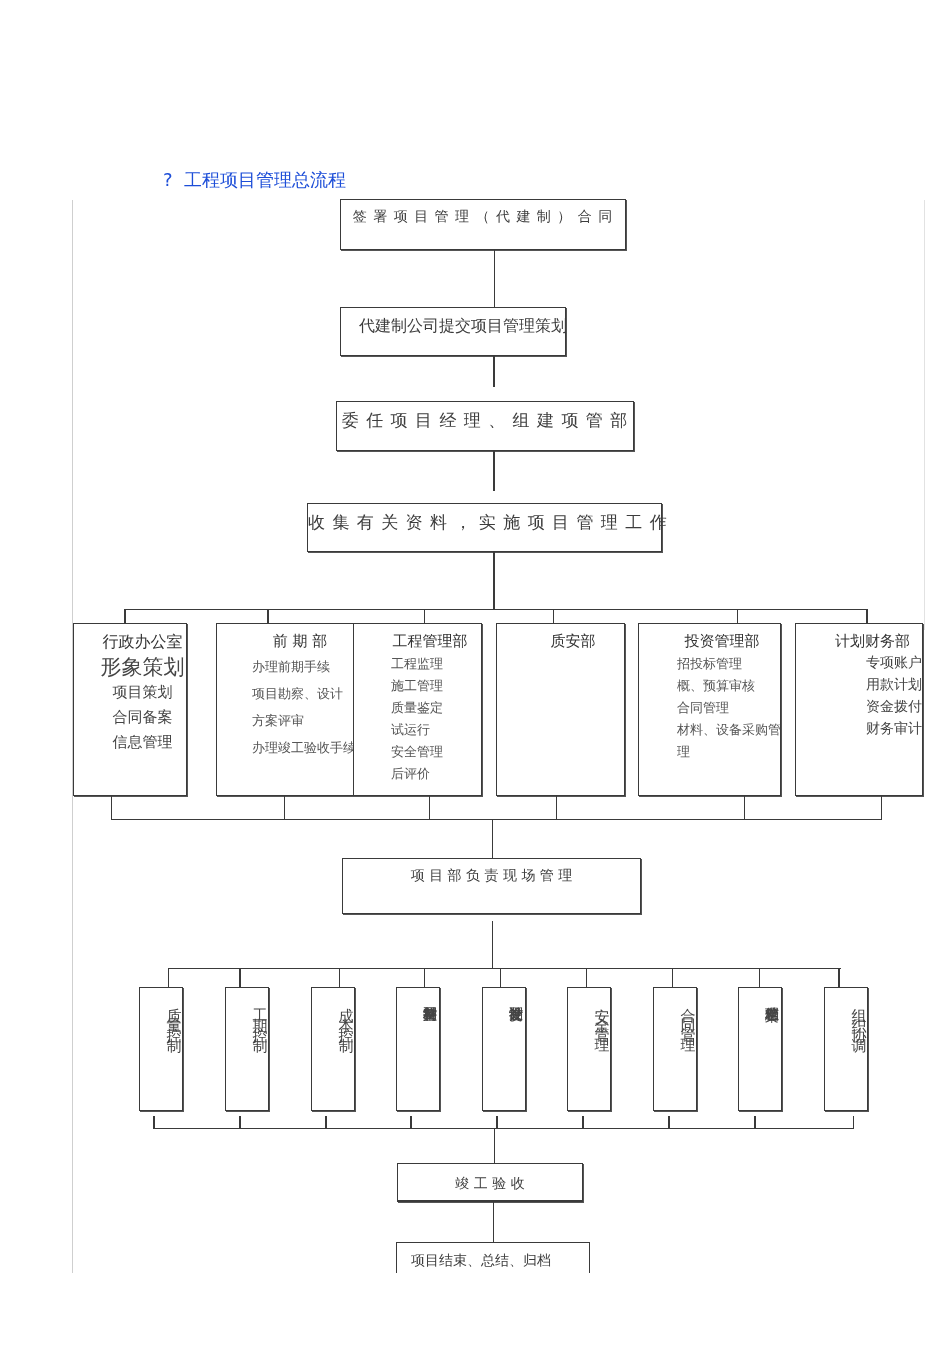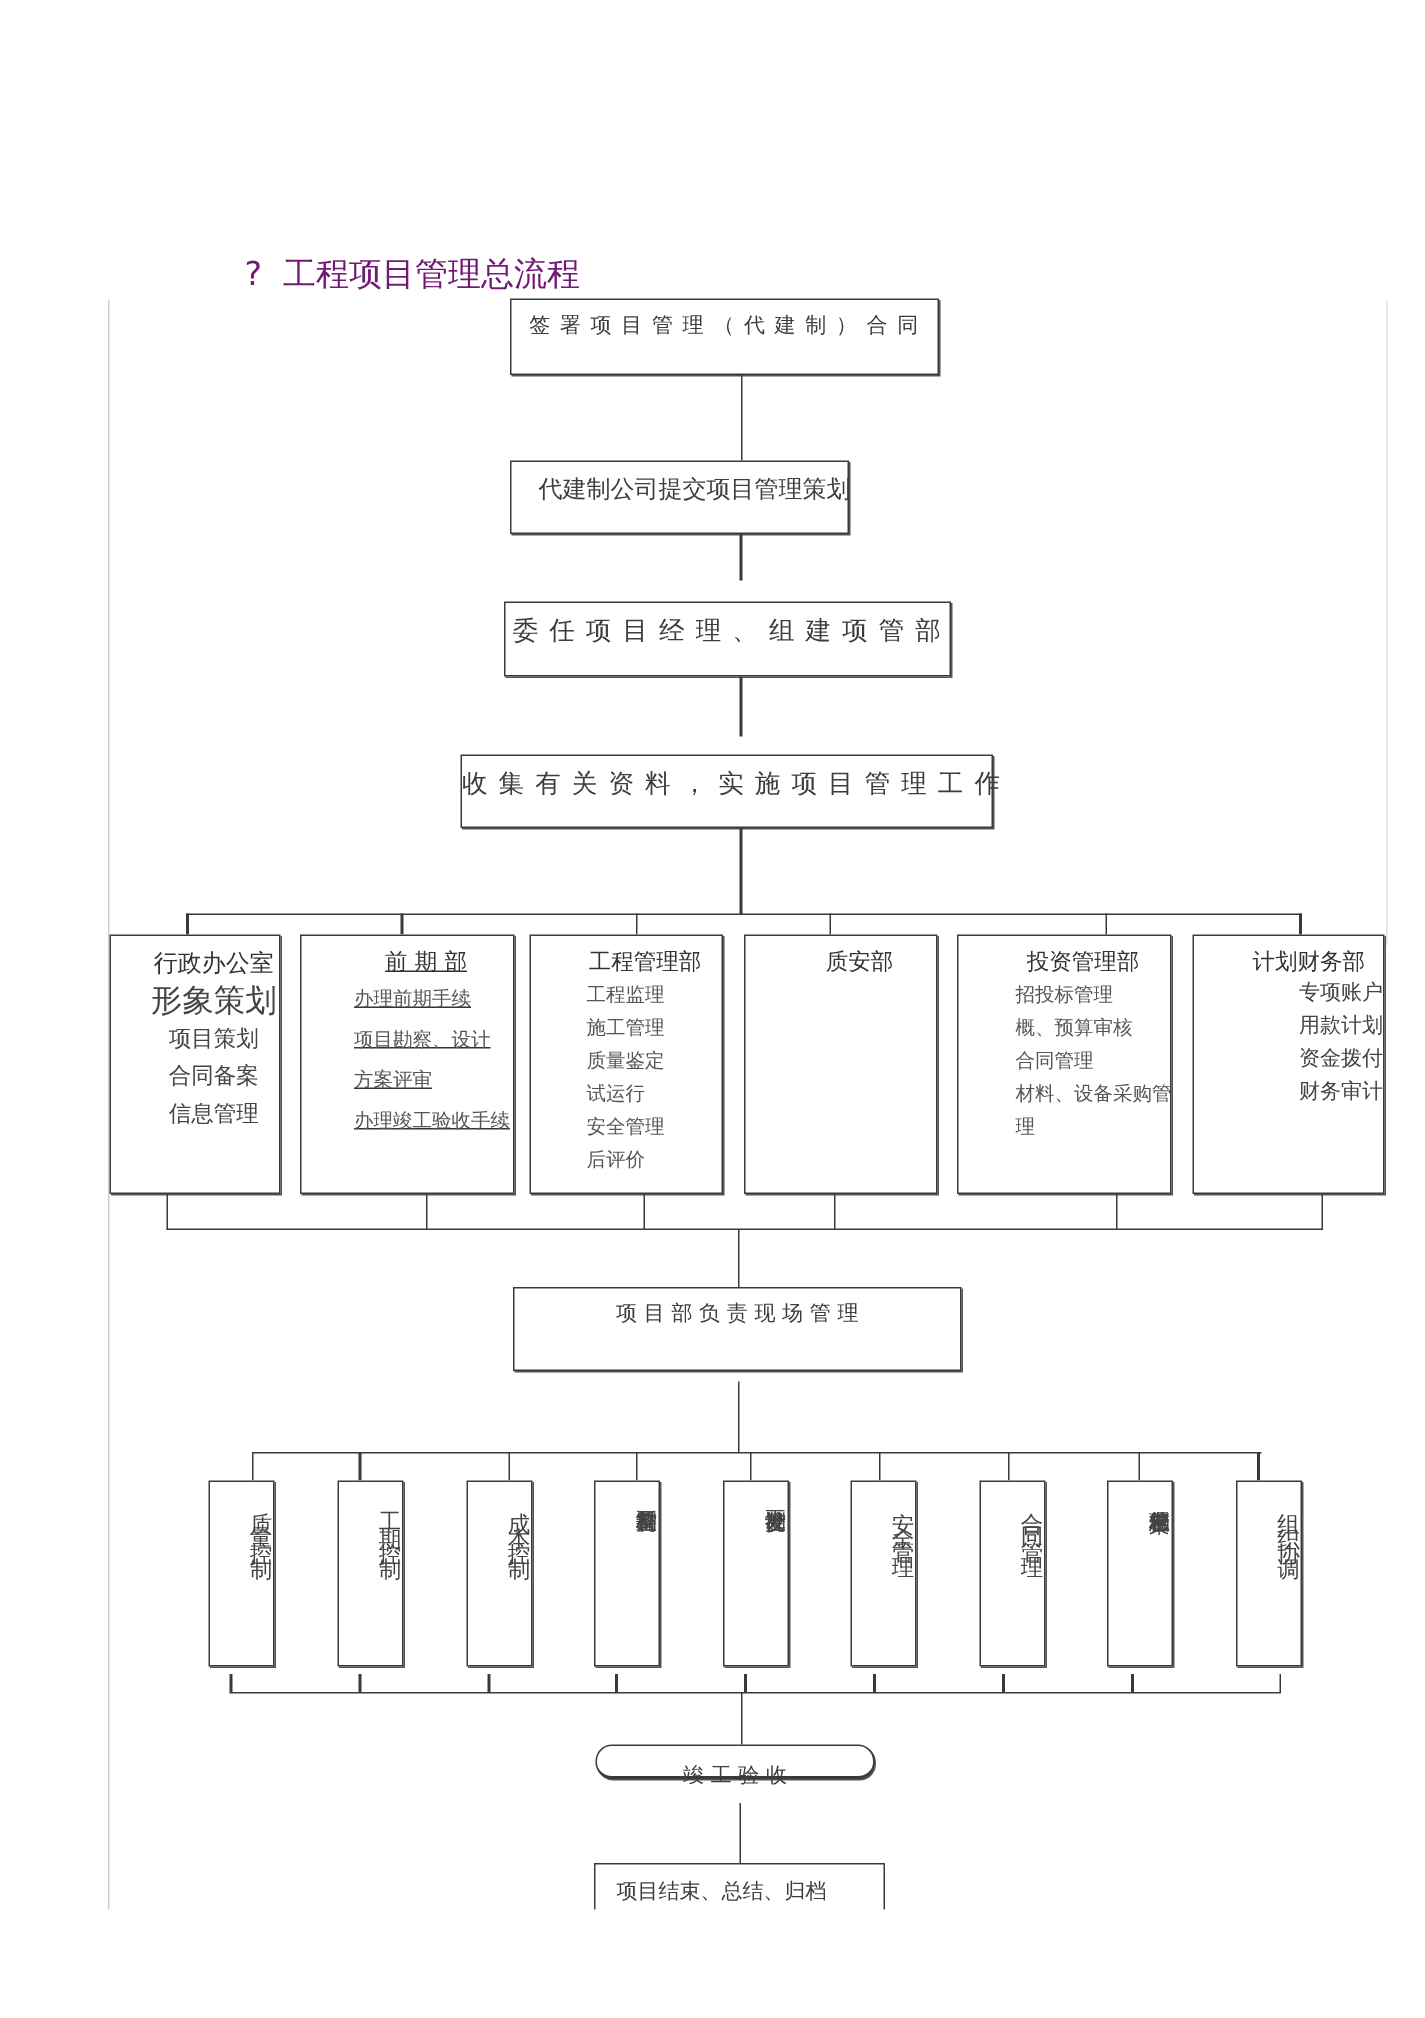--- a/index.html
+++ b/index.html
@@ -9,7 +9,7 @@
     .frame-l { left: 72px; top: 200px; width: 1px; height: 1073px; background: #cfcfcf; }
     .frame-r { left: 924px; top: 200px; width: 1px; height: 430px; background: #e2e2e2; }
     .title { left: 163px; top: 168px; font-family: "DejaVu Sans", "Liberation Sans", sans-serif;
-             font-size: 22px; color: #701a75; white-space: nowrap; }
+             font-size: 18px; color: #1d4ed8; white-space: nowrap; }
     .box { border: 1.6px solid #3a3a3a; background: #fff; box-shadow: 1px 1px 0 #555; padding-left: 25px; }
     .box-text { position: absolute; left: 0; right: 0; text-align: center; white-space: nowrap; color: #3d3d3d; }
     .hl { height: 0; border-top: 1.6px solid #3a3a3a; }

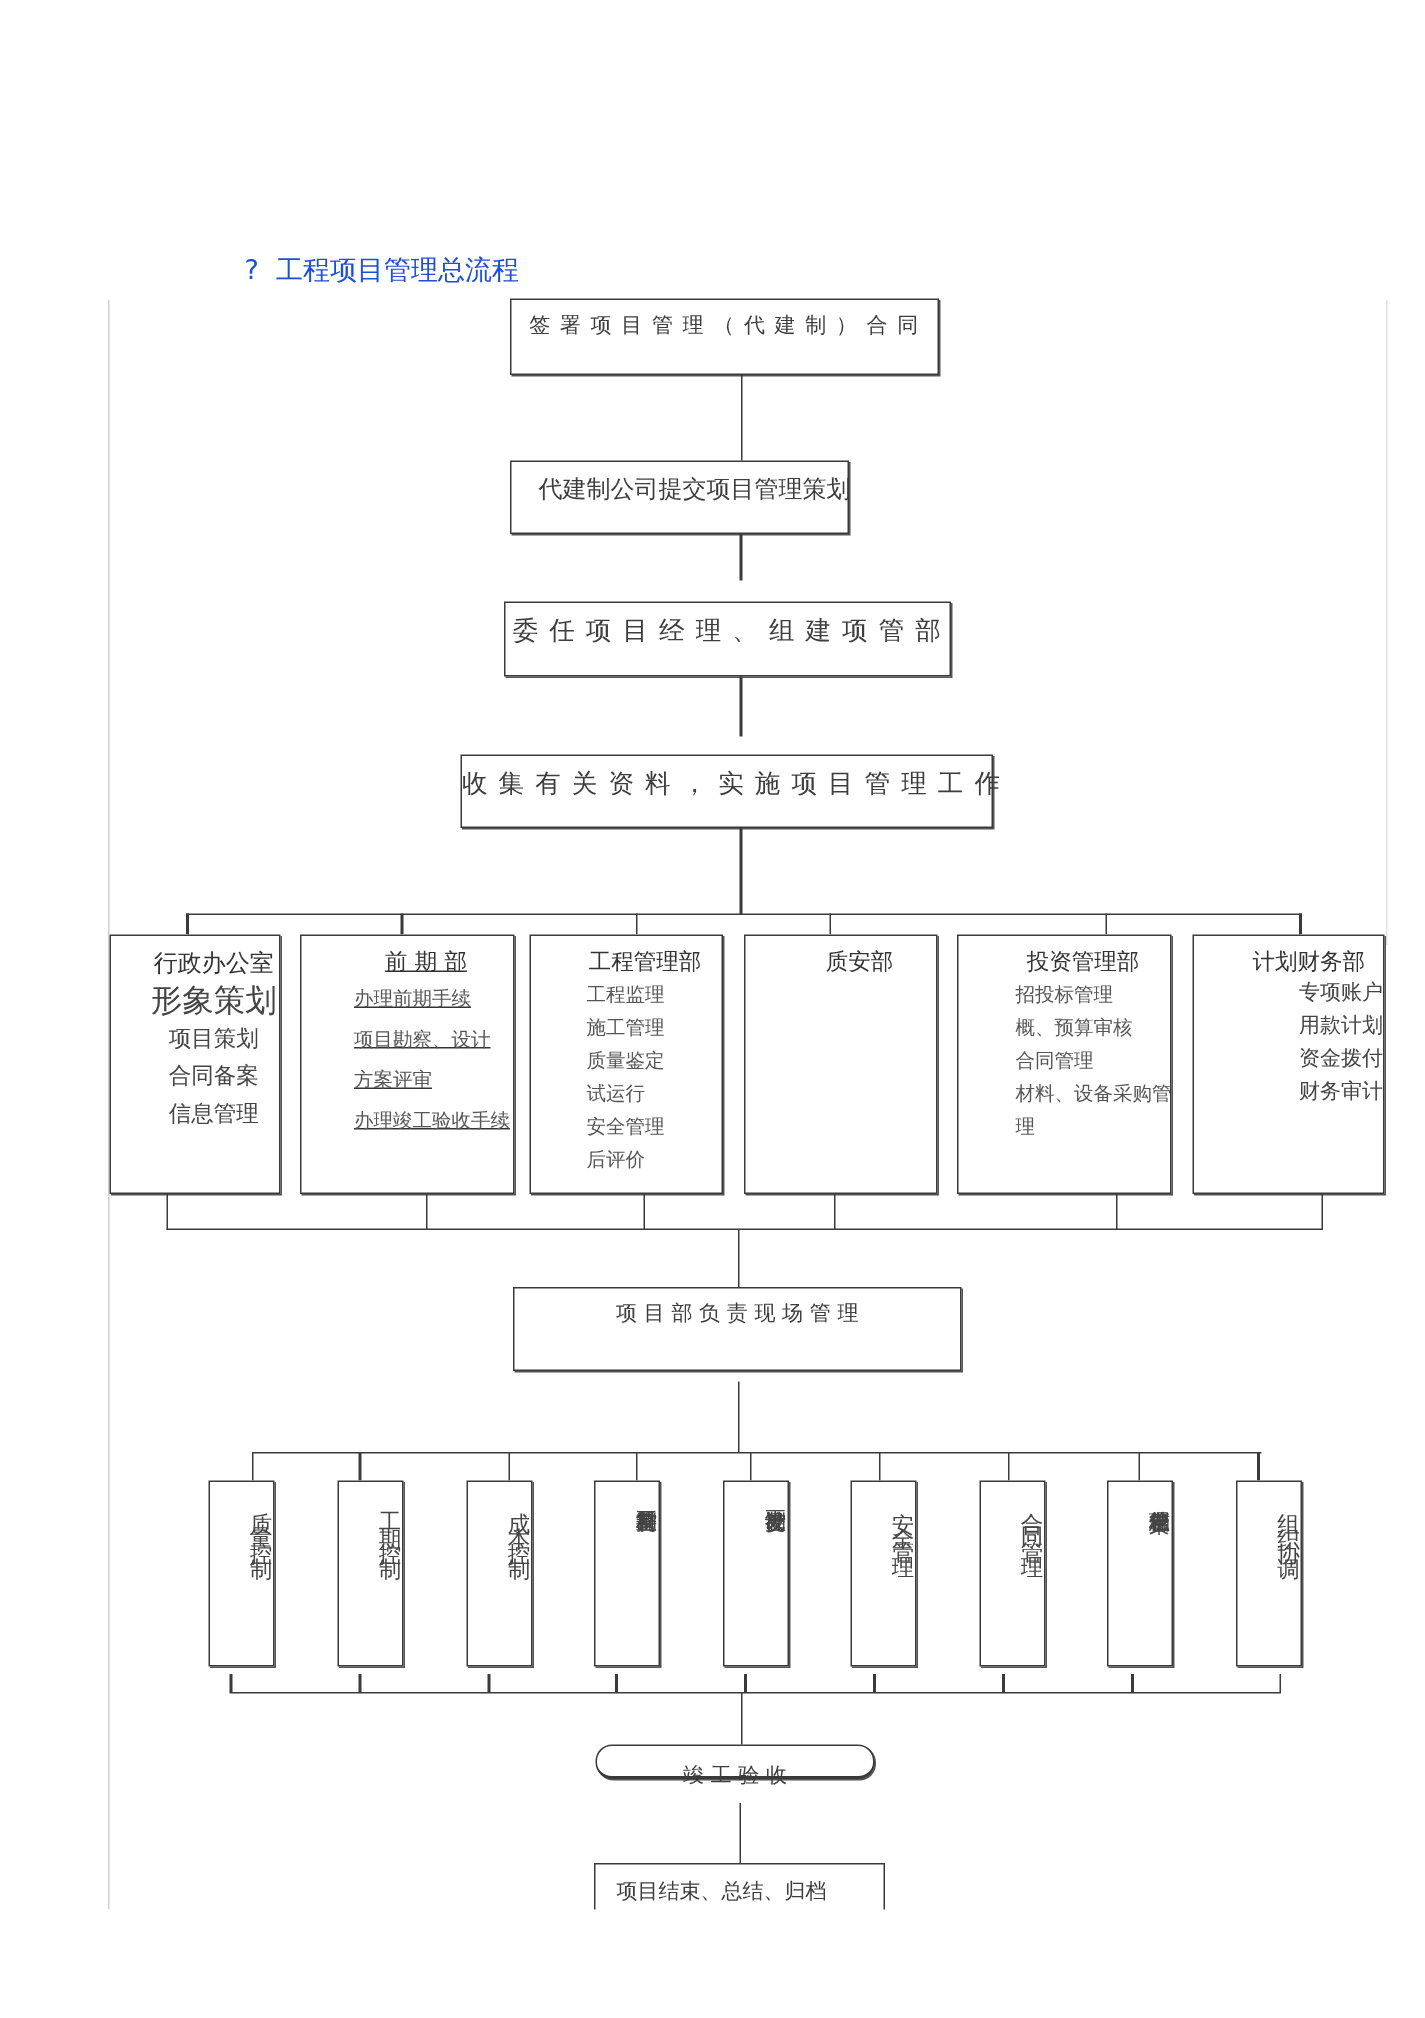--- a/index.html
+++ b/index.html
@@ -71,7 +71,7 @@
   </div>
 </div>
 
-<div class="abs box dept" style="left:200px; top:623px; width:143px; height:173px;text-decoration:underline;">
+<div class="abs box dept" style="left:216px; top:623px; width:143px; height:173px;">
   <div class="dtitle">前 期 部</div>
   <div style="padding-left:10px; margin-top:2px;">
     <div class="ditem" style="line-height:27px;">办理前期手续</div>

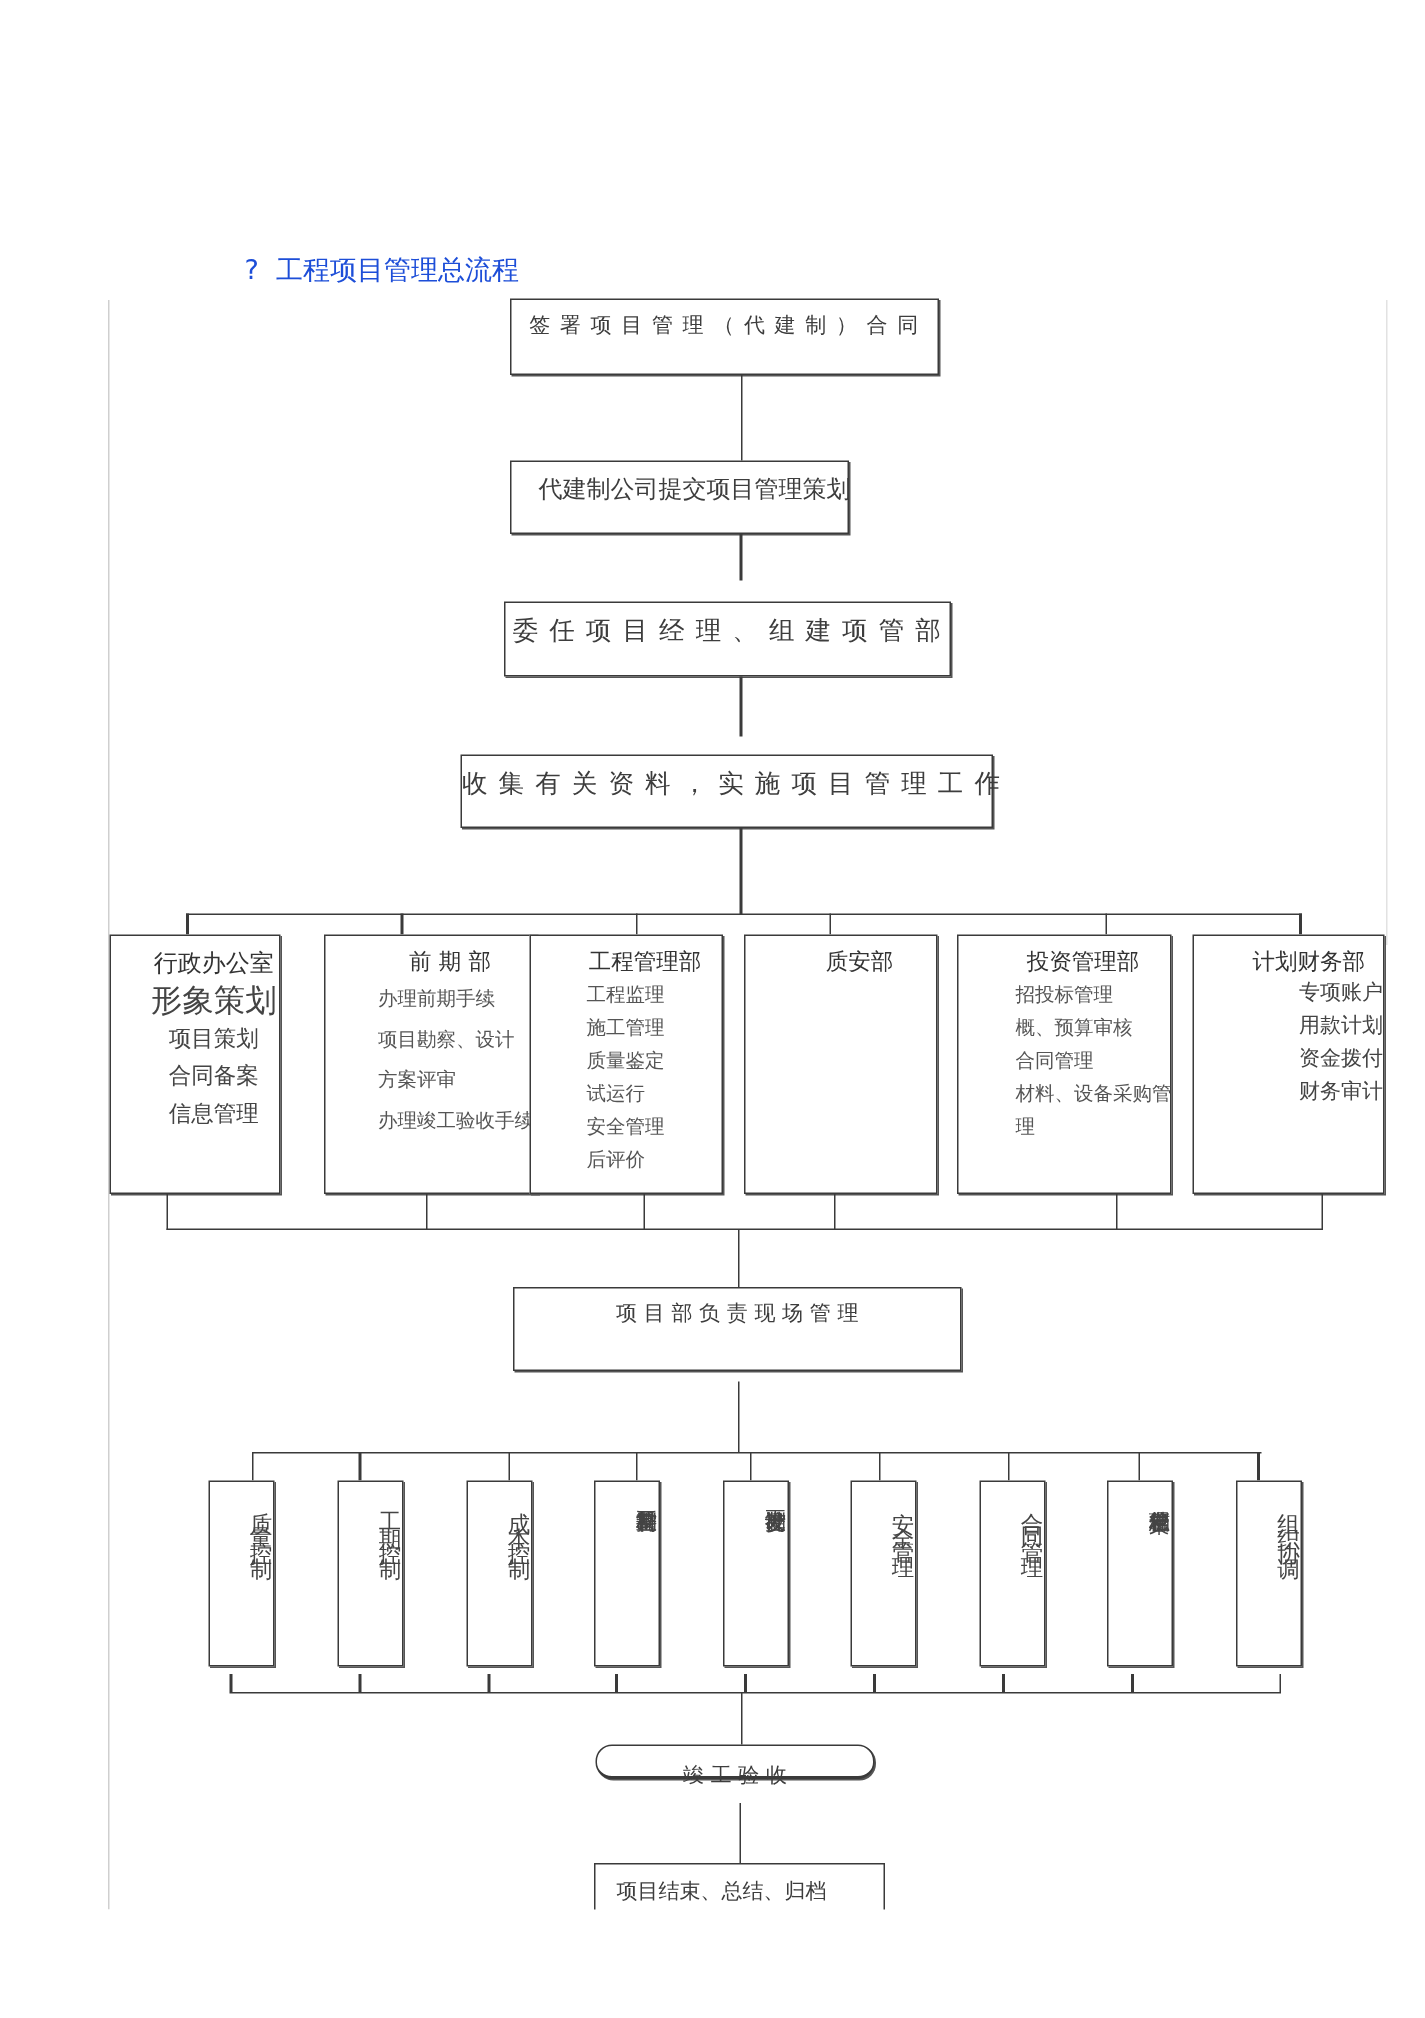--- a/index.html
+++ b/index.html
@@ -183,7 +183,7 @@
 <div class="abs hl" style="left:153px; top:1128px; width:701px;"></div>
 <div class="abs vl" style="left:494px; top:1128px; height:35px;"></div>
 
-<div class="abs box" style="left:397px; top:1163px; width:186px; height:23px; border-bottom-width:2.4px;border-radius:11px;">
+<div class="abs box" style="left:397px; top:1163px; width:186px; height:39px; border-bottom-width:2.4px;">
   <div class="box-text" style="top:11px; font-size:14px;">竣  工  验  收</div>
 </div>
 <div class="abs vl" style="left:493px; top:1202px; height:40px;"></div>

